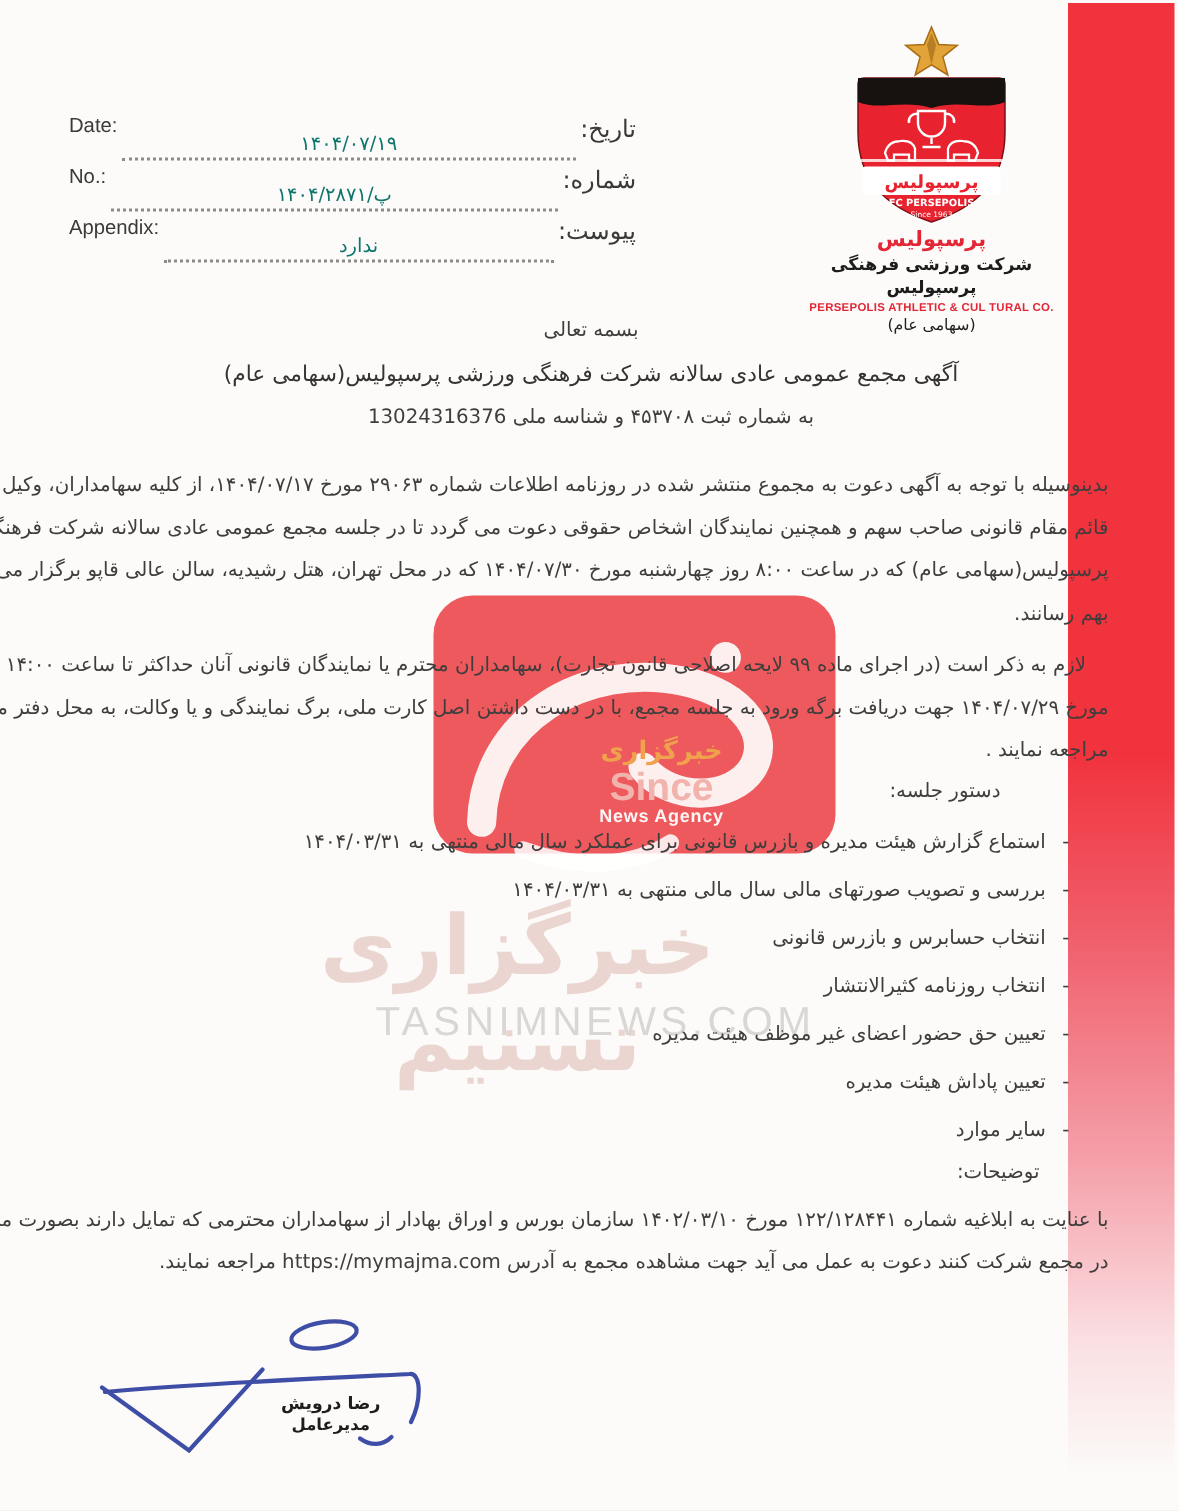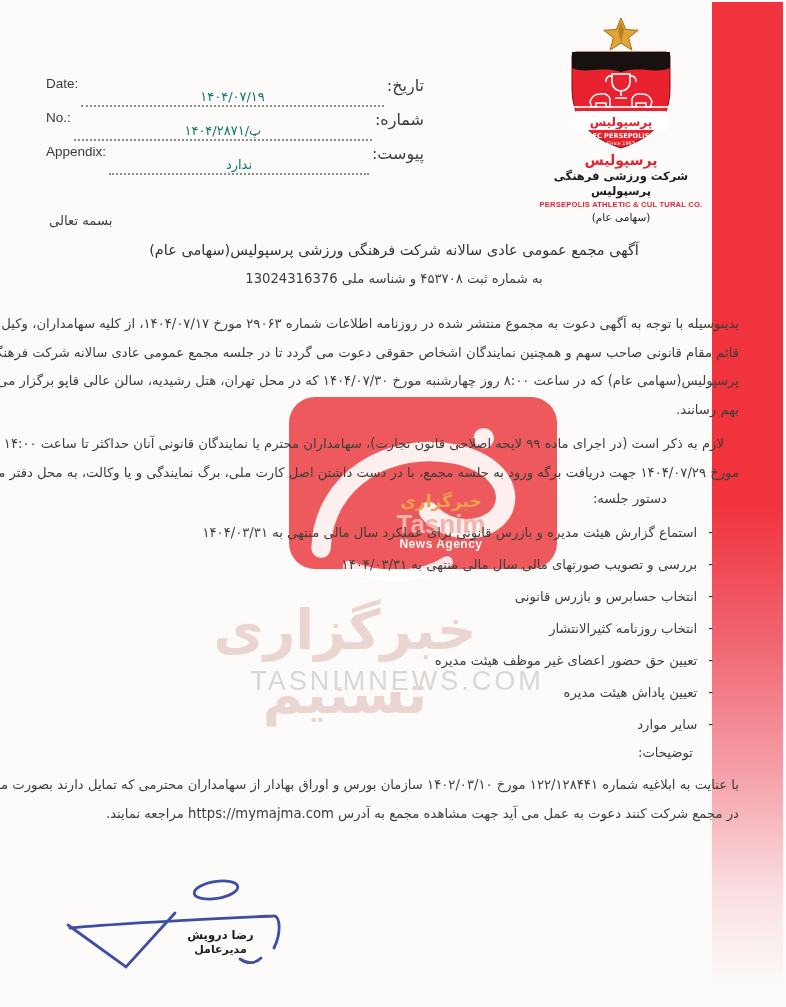--- a/index.html
+++ b/index.html
@@ -52,7 +52,7 @@
   .logo-public{font-size:10.5px;color:#222;direction:rtl;line-height:14px;}
   
   .content{position:absolute;left:49px;top:210px;width:690px;direction:rtl;z-index:5;font-size:13.2px;}
-  .c-line{text-align:left;line-height:22px;}
+  .c-line{text-align:center;line-height:22px;}
   .c-title{text-align:center;font-size:14.5px;line-height:24px;margin-top:6px;color:#353433;}
   .c-reg{text-align:center;line-height:22px;margin-top:6px;}
   .para{margin-top:0;}

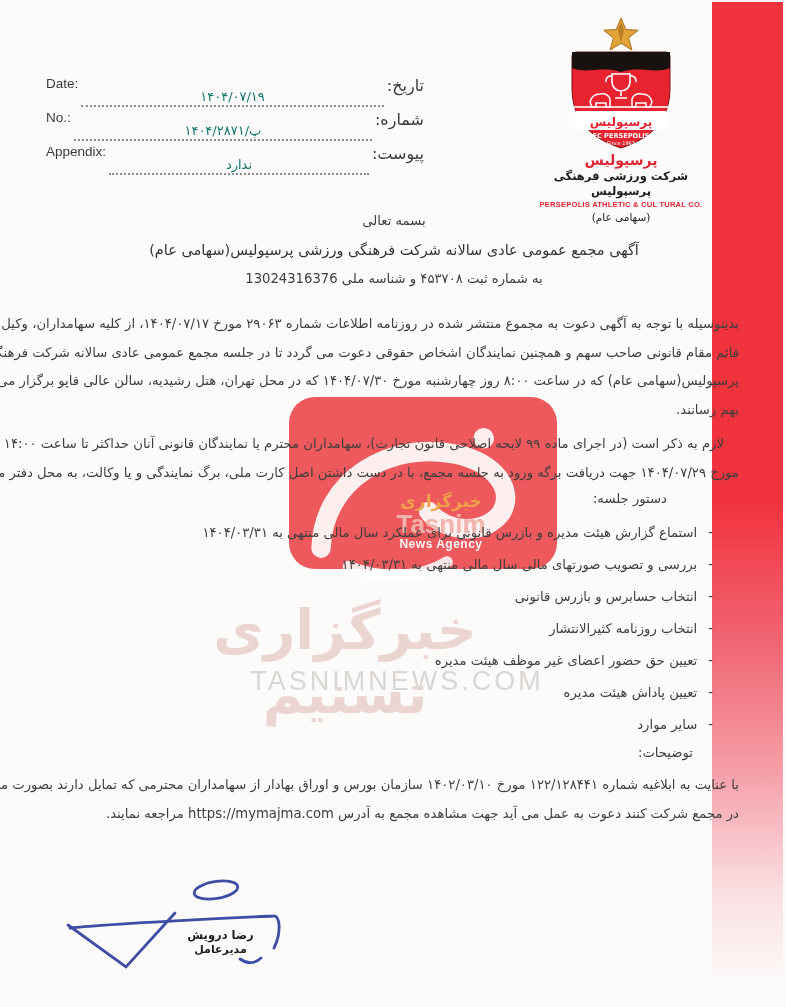--- a/index.html
+++ b/index.html
@@ -165,6 +165,7 @@
     <div class="para p2">
       <div class="jline indent1">لازم به ذکر است (در اجرای ماده ۹۹ لایحه اصلاحی قانون تجارت)، سهامداران محترم یا نمایندگان قانونی آنان حداکثر تا ساعت ۱۴:۰۰ سه شنبه</div>
       <div class="jline">مورخ ۱۴۰۴/۰۷/۲۹ جهت دریافت برگه ورود به جلسه مجمع، با در دست داشتن اصل کارت ملی، برگ نمایندگی و یا وکالت، به محل دفتر مرکزی شرکت</div>
+      <div class="lline">مراجعه نمایند .</div>
     </div>
 
     <div class="sec-label">دستور جلسه:</div>

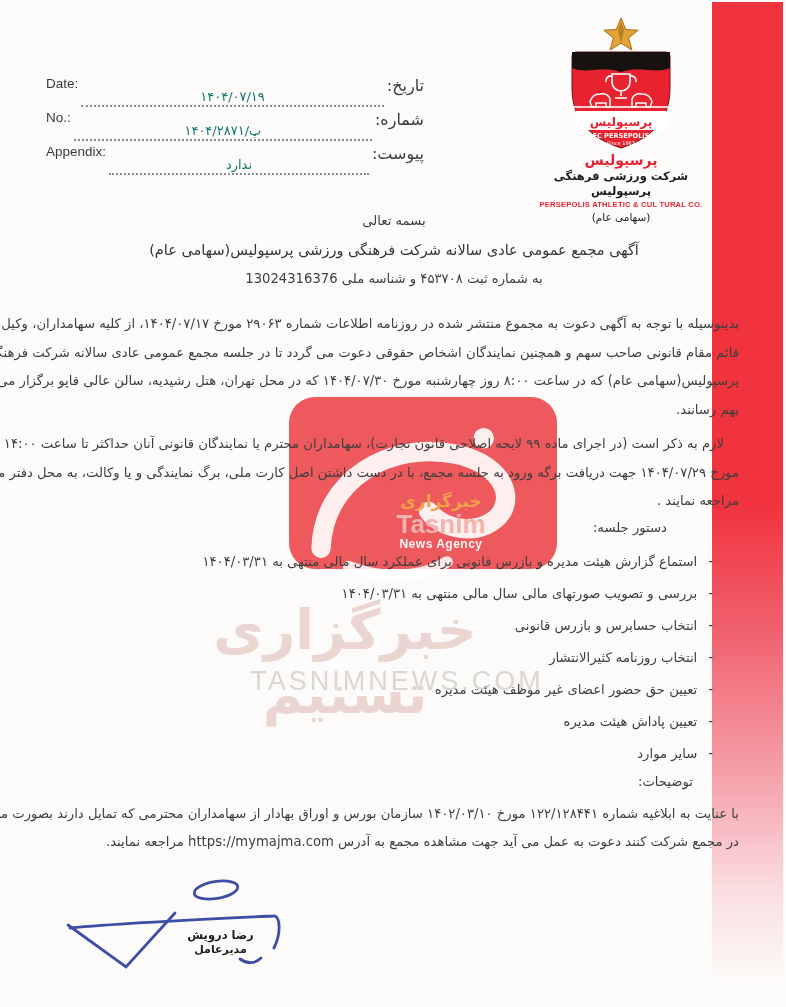--- a/index.html
+++ b/index.html
@@ -90,7 +90,7 @@
       </svg>
       <div class="wm-stack">
         <div class="wm-agency-fa">خبرگزاری</div>
-        <div class="wm-agency-name">Tasnim</div>
+        <div class="wm-agency-name">Since</div>
         <div class="wm-agency-sub">News Agency</div>
       </div>
     </div>

